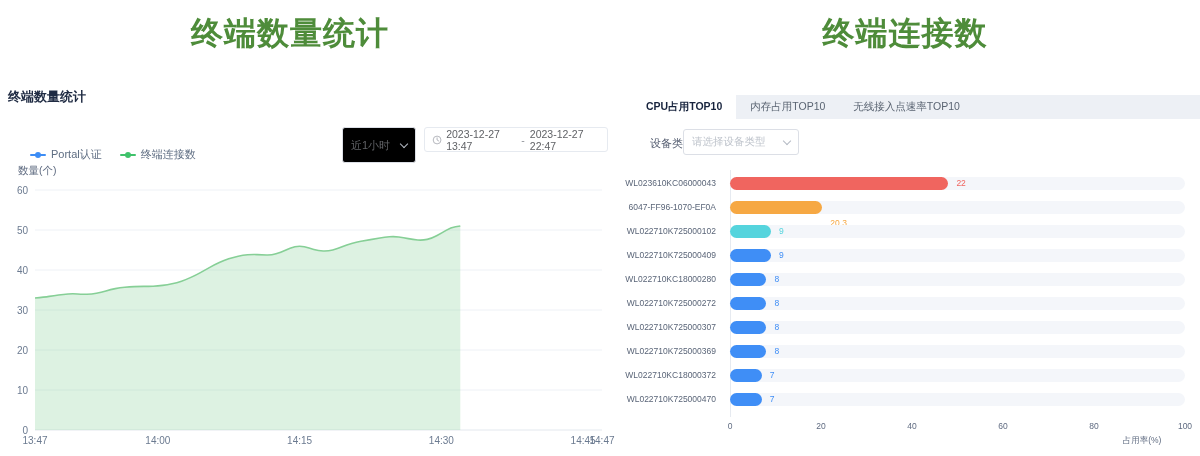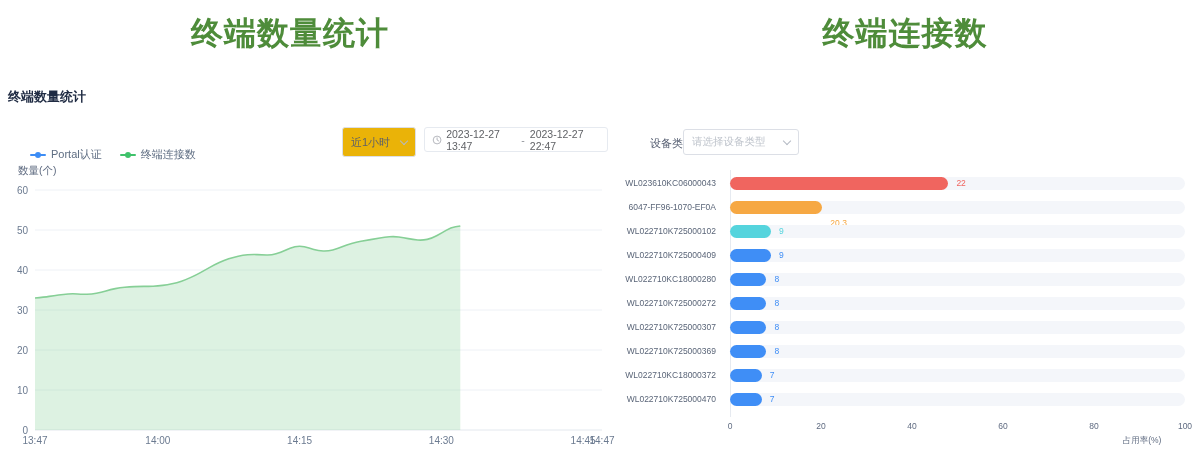--- a/index.html
+++ b/index.html
@@ -135,6 +135,11 @@
   <section class="right-panel">
     <h1 class="big-title">终端连接数</h1>
 
+    <div class="tabbar" id="tabbar">
+        <div class="tab active">CPU占用TOP10</div>
+        <div class="tab">内存占用TOP10</div>
+        <div class="tab">无线接入点速率TOP10</div>
+      </div>
 
     <span class="filter-label">设备类型</span>
     <div class="filter-select">

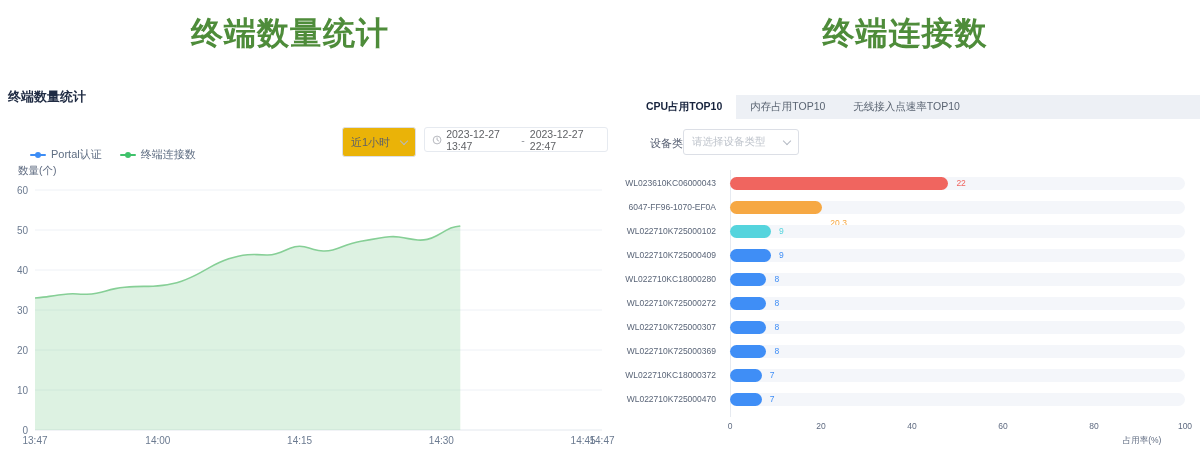--- a/index.html
+++ b/index.html
@@ -18,9 +18,9 @@
   .section-title { position:absolute; left:8px; top:88px; font-size:13px; font-weight:700; color:#1f2b43; }
 
   
-  .range-select { position:absolute; left:342px; top:127px; width:74px; height:30px;
+  .range-select { position:absolute; left:342px; top:127px; width:74px; height:36px;
     border:1px solid #dcdfe6; border-radius:3px; display:flex; align-items:center;
-    padding:0 8px; font-size:11px; color:#606266; justify-content:space-between; background:#eab308; cursor:pointer; }
+    padding:0 8px; font-size:11px; color:#606266; justify-content:space-between; background:#000000; cursor:pointer; }
   .date-range { position:absolute; left:424px; top:127px; width:184px; height:25px;
     border:1px solid #e6eaf0; border-radius:3px; display:flex; align-items:center;
     gap:4px; padding:0 7px; font-size:10.5px; color:#606266; background:#fff; cursor:pointer; }

